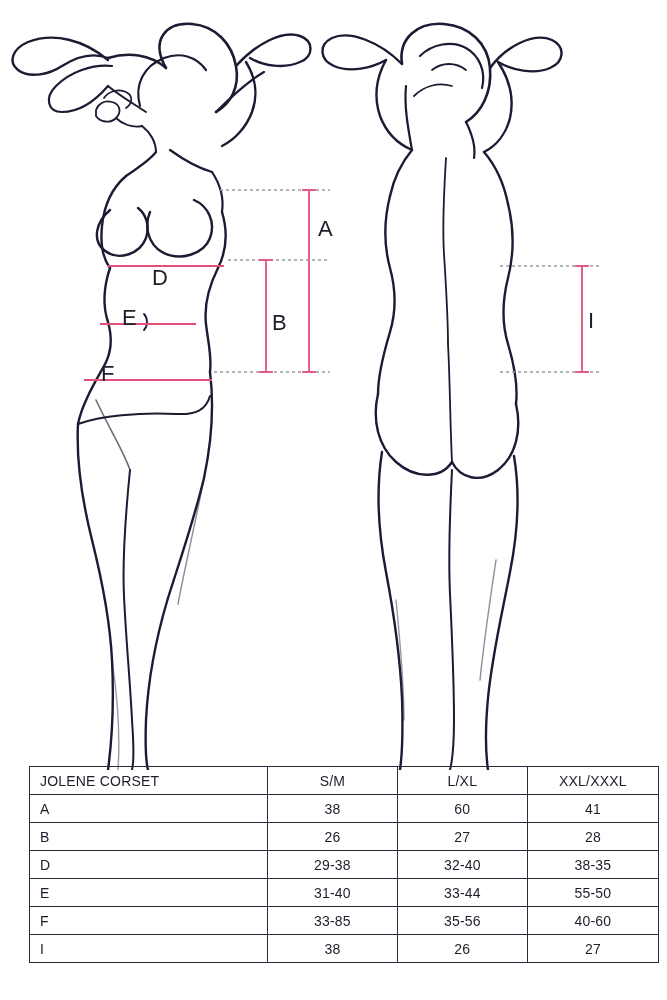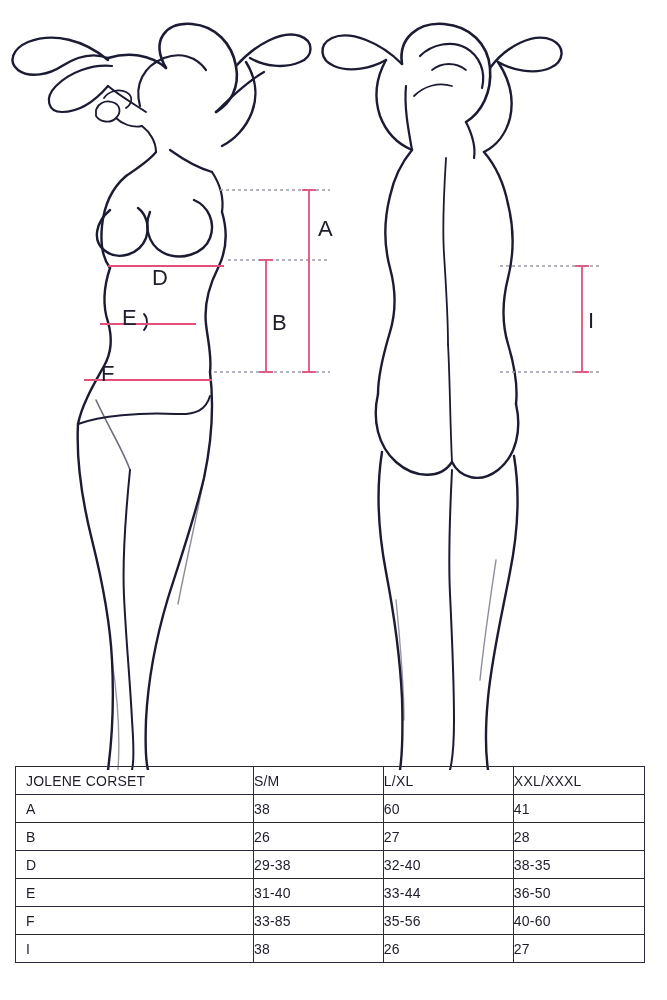--- a/index.html
+++ b/index.html
@@ -27,7 +27,7 @@
   
   #size-table {
     position: absolute;
-    left: 15px;
+    left: 29px;
     top: 766px;
     width: 630px;
     border-collapse: collapse;

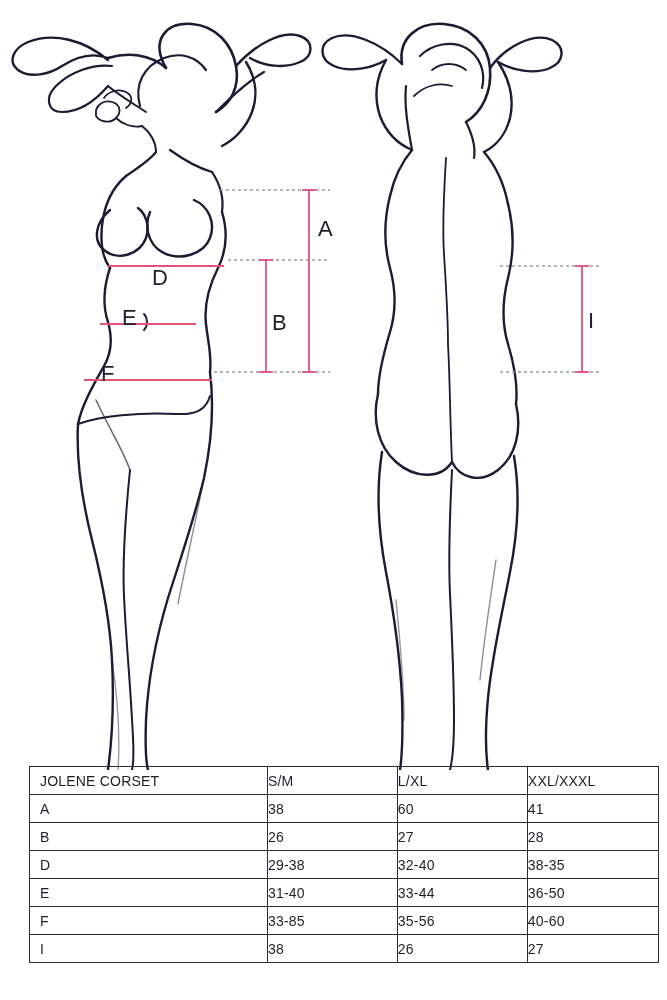--- a/index.html
+++ b/index.html
@@ -38,6 +38,7 @@
     border: 1px solid #2a2a3a;
     height: 27px;
     padding: 0 0 0 0;
+    text-align: center;
     font-weight: 400;
     letter-spacing: 0.2px;
   }

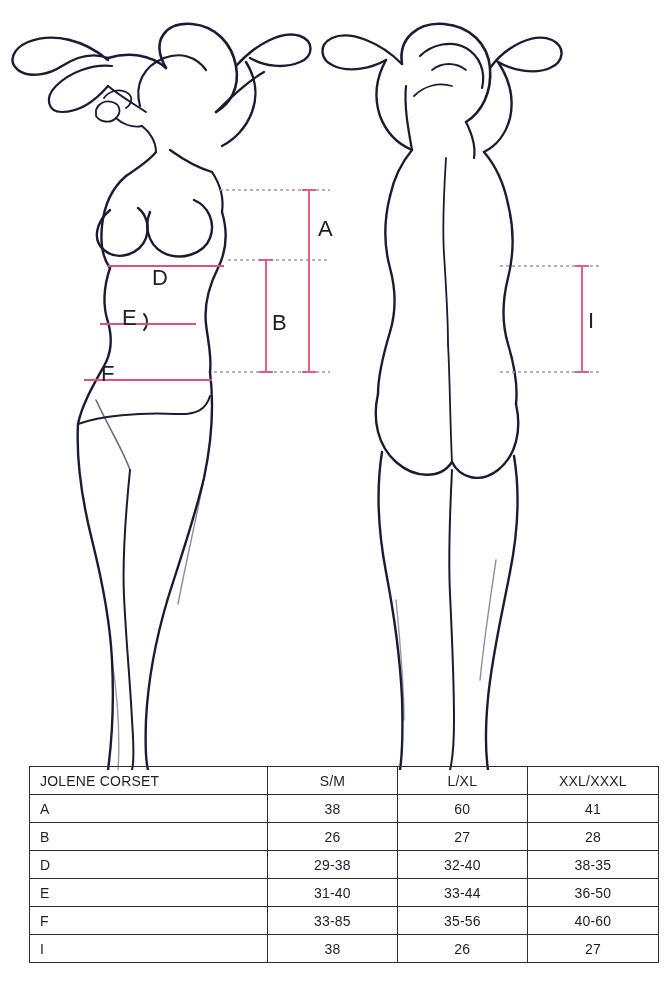--- a/index.html
+++ b/index.html
@@ -222,7 +222,7 @@
       <td class="lbl">E</td>
       <td class="col">31-40</td>
       <td class="col">33-44</td>
-      <td class="col">36-50</td>
+      <td class="col">55-50</td>
     </tr>
     <tr>
       <td class="lbl">F</td>

